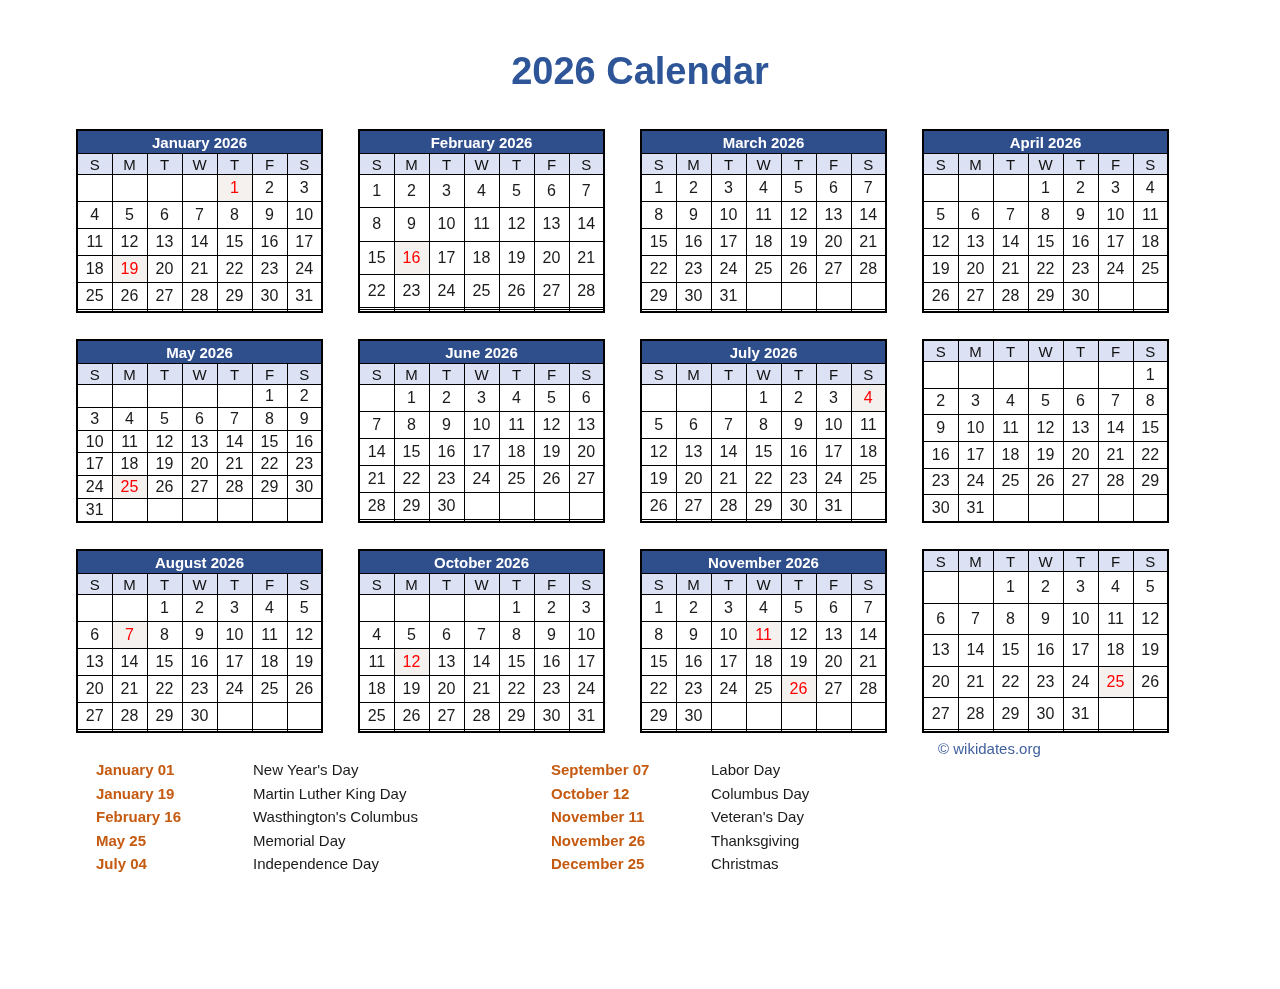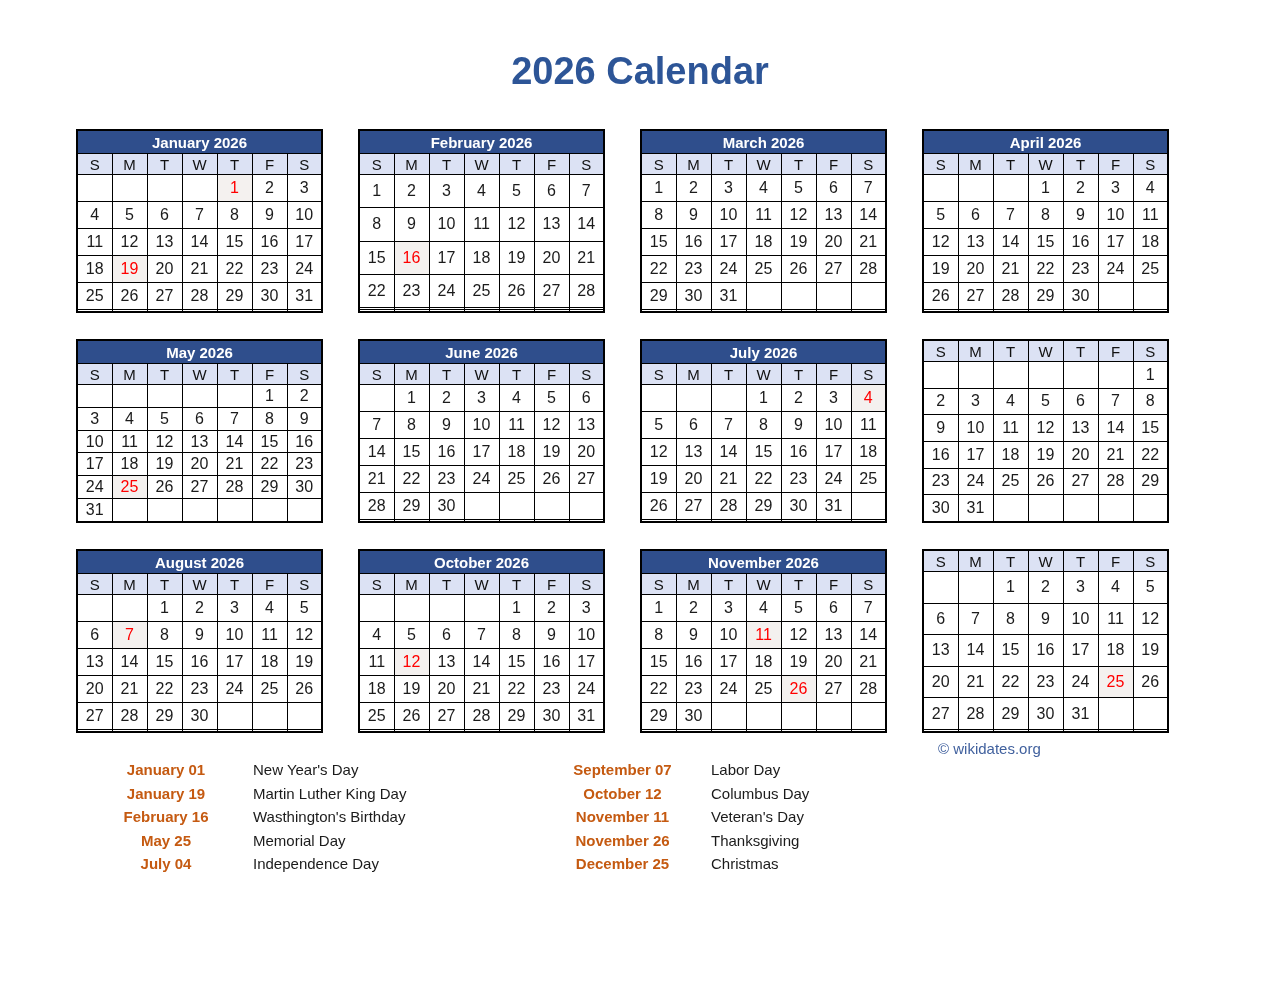--- a/index.html
+++ b/index.html
@@ -46,7 +46,7 @@
     display:grid;grid-template-columns:140px 315px 143px 300px;
     row-gap:5px;font-size:15px;line-height:18.5px;
   }
-  .lg-date{color:var(--date-orange);font-weight:bold;text-align:center;}
+  .lg-date{color:var(--date-orange);font-weight:bold;}
   .lg-name{color:var(--text);margin-left:17px;}
 </style>
 </head>

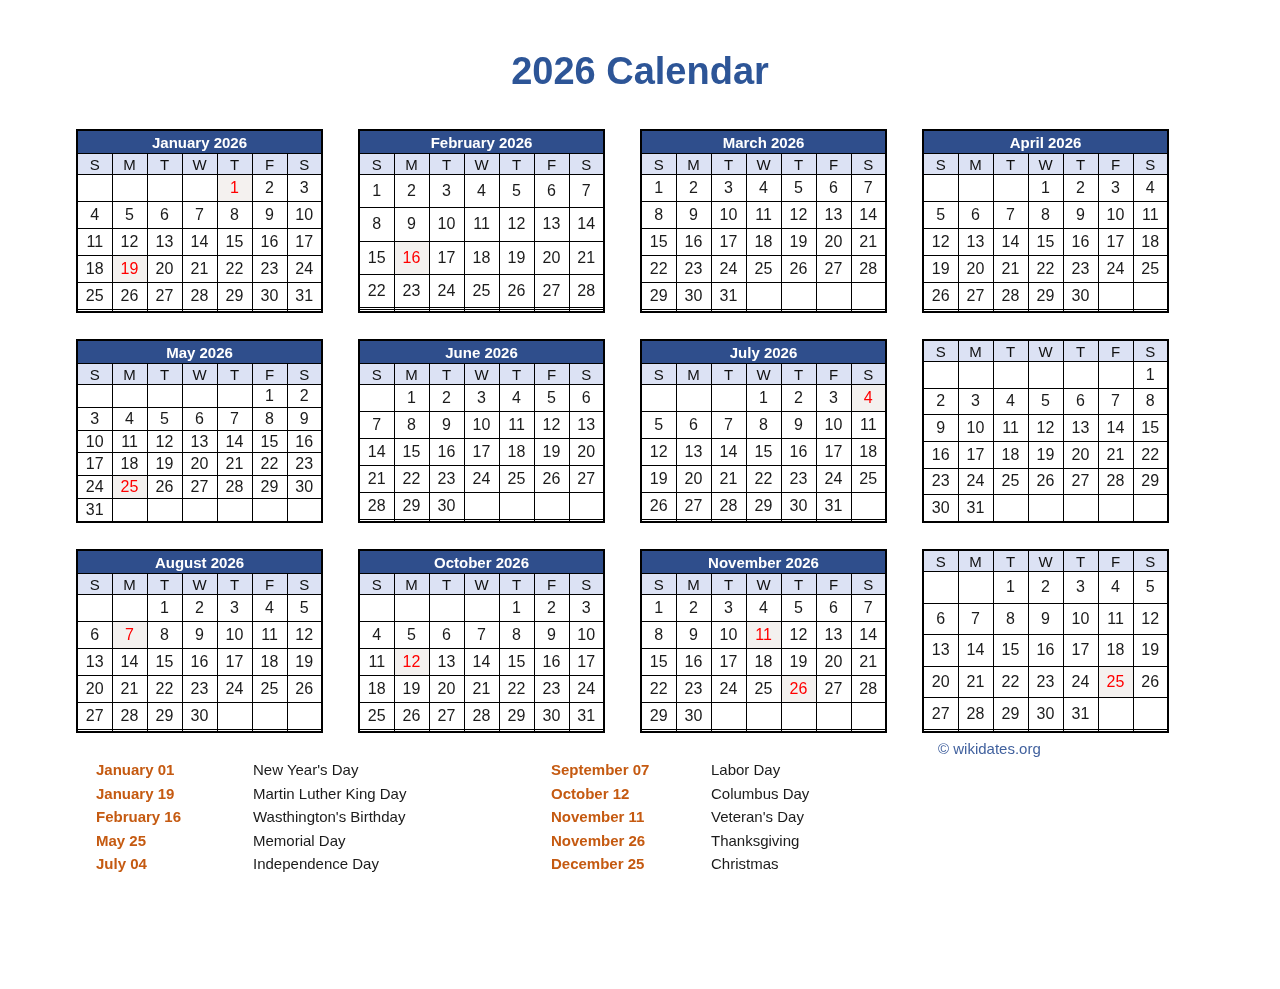--- a/index.html
+++ b/index.html
@@ -901,7 +901,7 @@
       <div class="lg-date">October 12</div>
       <div class="lg-name">Columbus Day</div>
       <div class="lg-date">February 16</div>
-      <div class="lg-name">Wasthington's Birthday</div>
+      <div class="lg-name">Wasthington's Columbus</div>
       <div class="lg-date">November 11</div>
       <div class="lg-name">Veteran's Day</div>
       <div class="lg-date">May 25</div>

